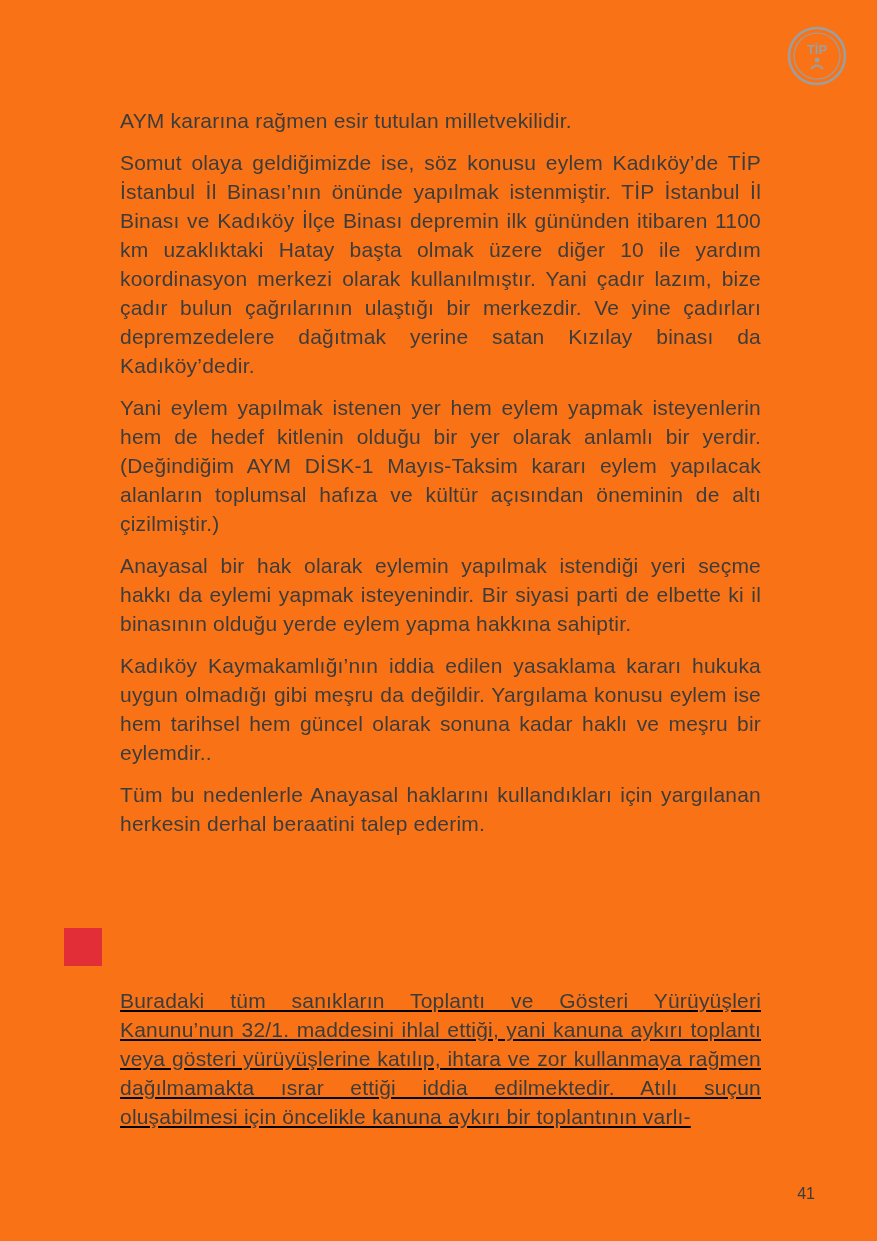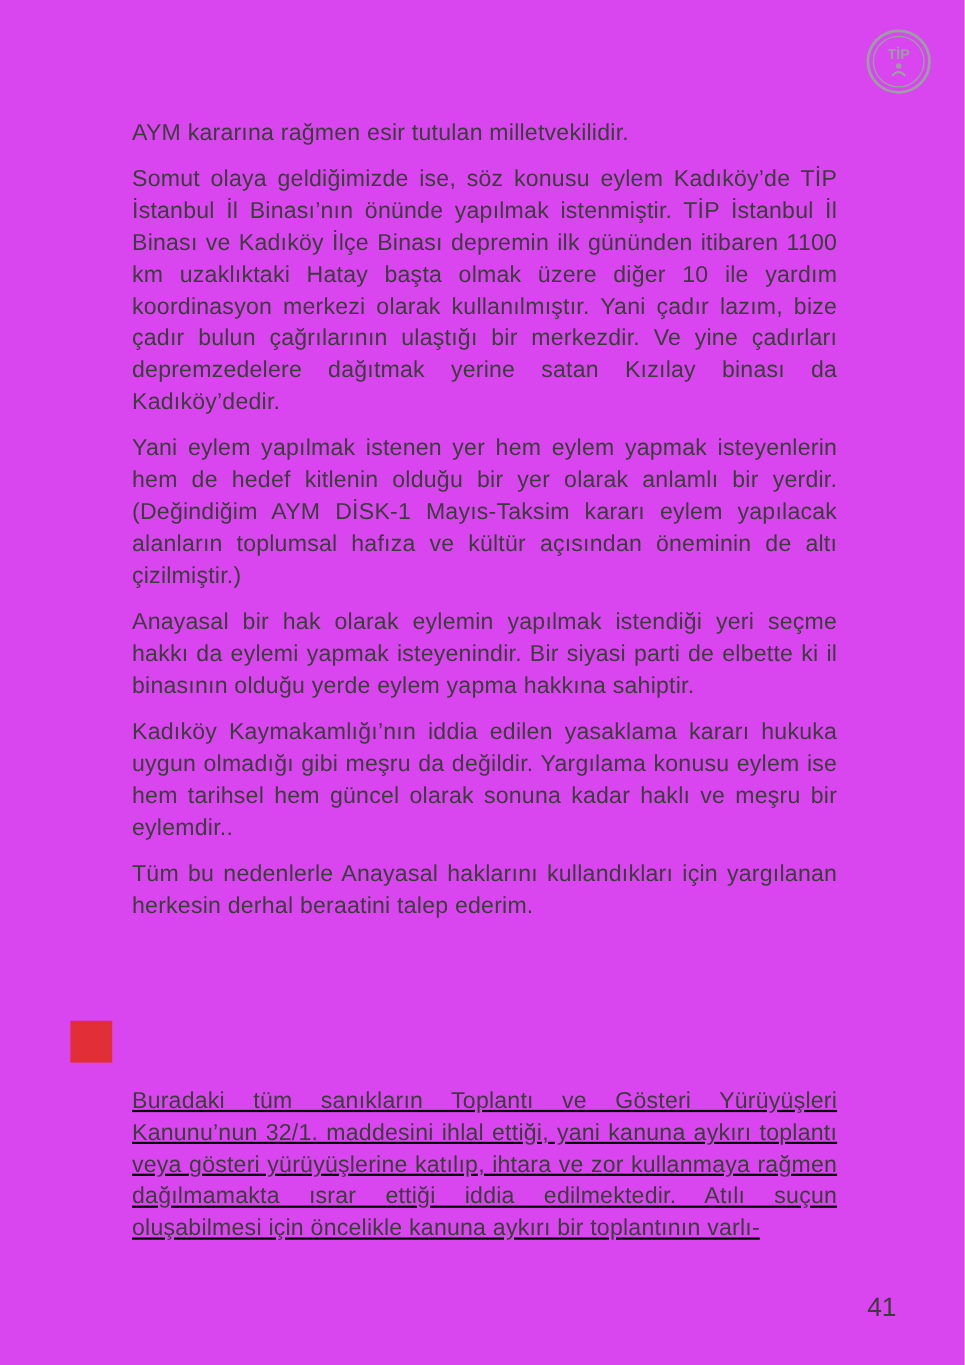--- a/index.html
+++ b/index.html
@@ -13,7 +13,7 @@
     width: 877px;
     height: 1241px;
     margin: 0 auto;
-    background: #d946ef;
+    background: #f97316;
     overflow: hidden;
     box-sizing: border-box;
   }

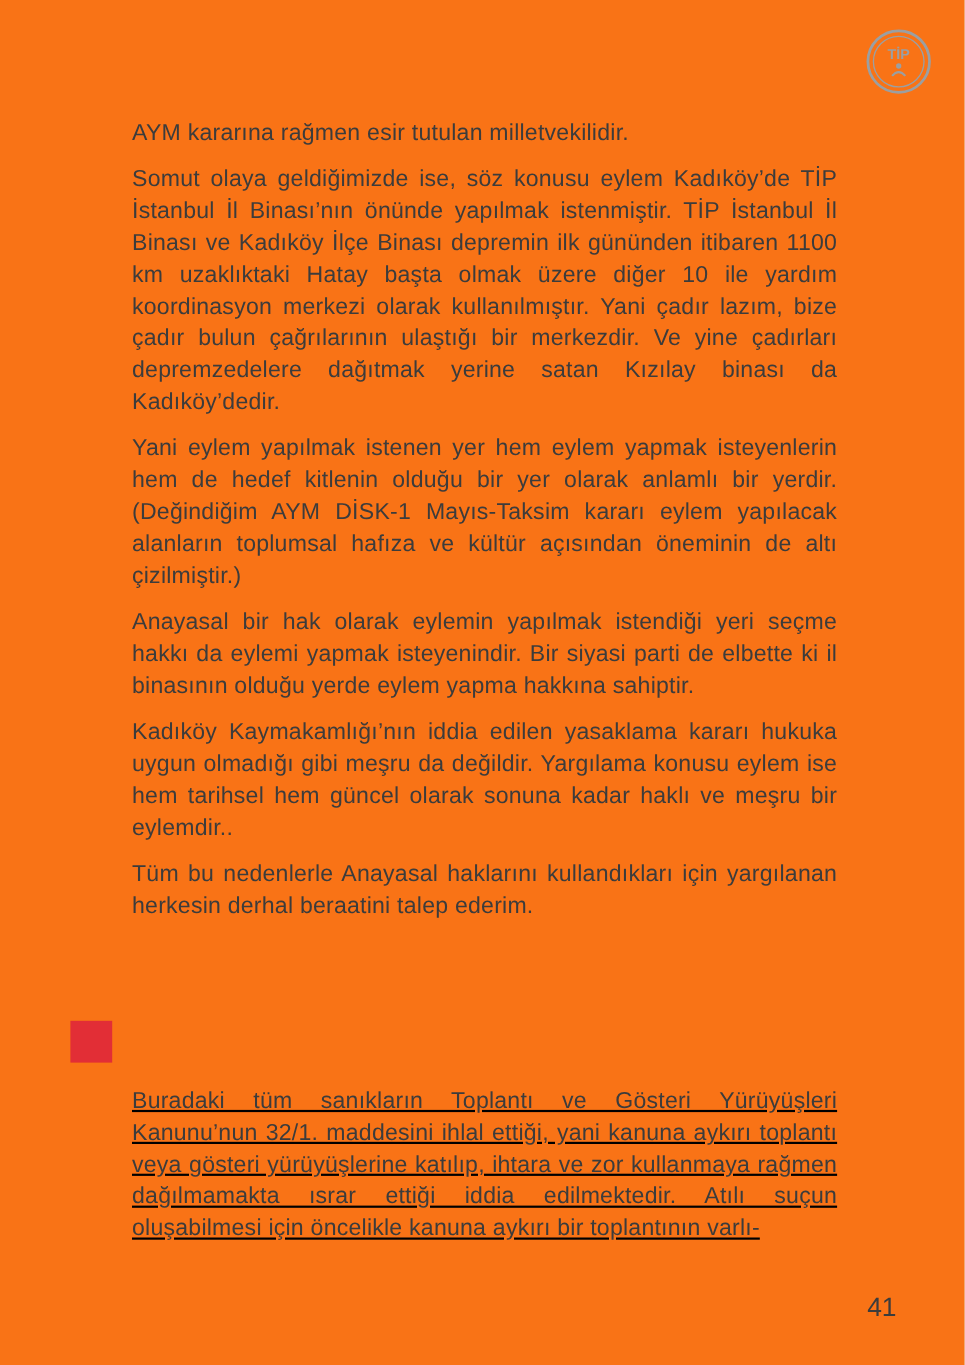--- a/index.html
+++ b/index.html
@@ -76,7 +76,7 @@
     position: absolute;
     bottom: 38px;
     right: 62px;
-    font-size: 24px;
+    font-size: 16px;
     color: #3c3c3c;
   }
 </style>

